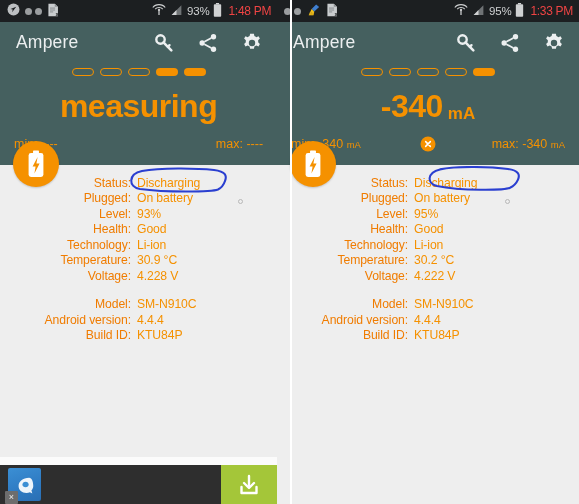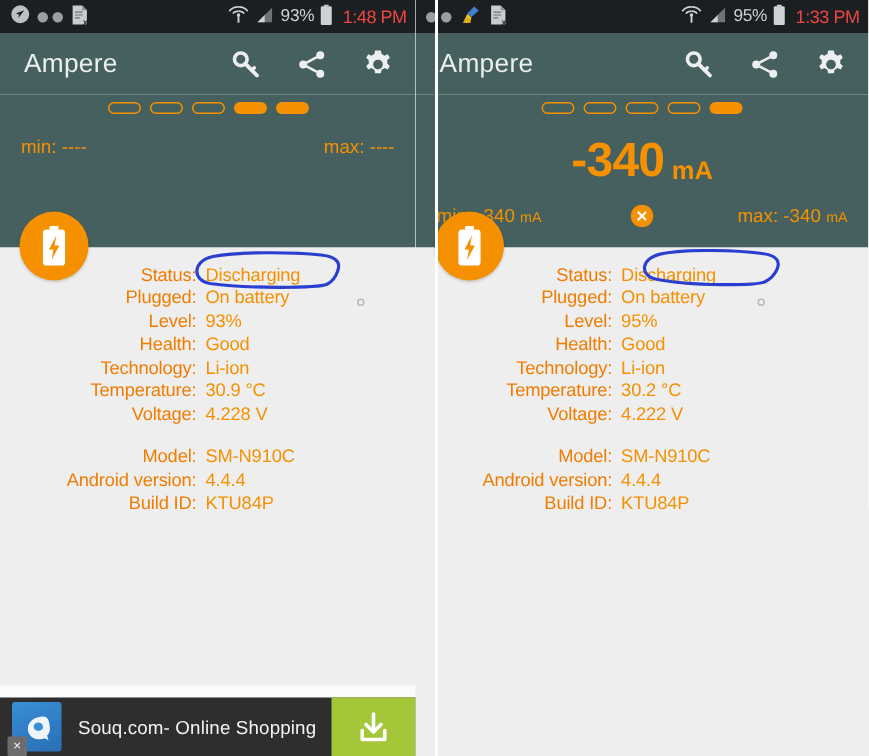--- a/index.html
+++ b/index.html
@@ -209,6 +209,9 @@
         <span class="dash solid"></span>
         <span class="dash solid"></span>
       </div>
+      <div class="bigvalue">
+        <span class="num">measuring</span>
+      </div>
       <div class="minmax">
         <span class="mm-left">
           <span>min:</span>

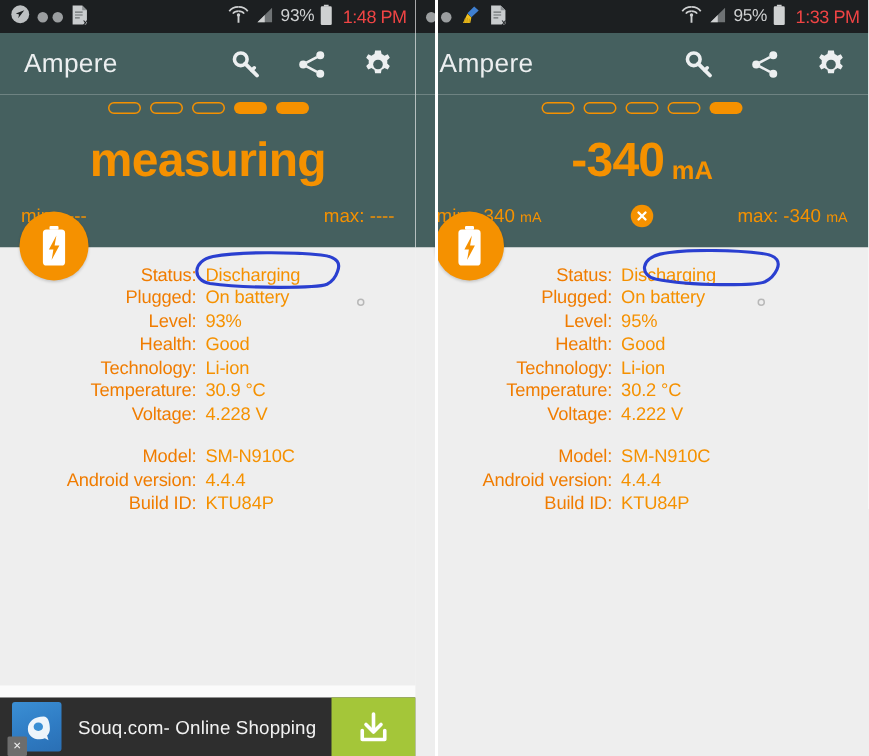--- a/index.html
+++ b/index.html
@@ -293,7 +293,6 @@
         <span class="ad-close">×</span>
       </div>
       <div class="ad-text">
-        <div class="ad-title">Souq.com- Online Shopping</div>
       </div>
       <div class="ad-cta">
         <svg width="26" height="26" viewBox="0 0 26 26">

